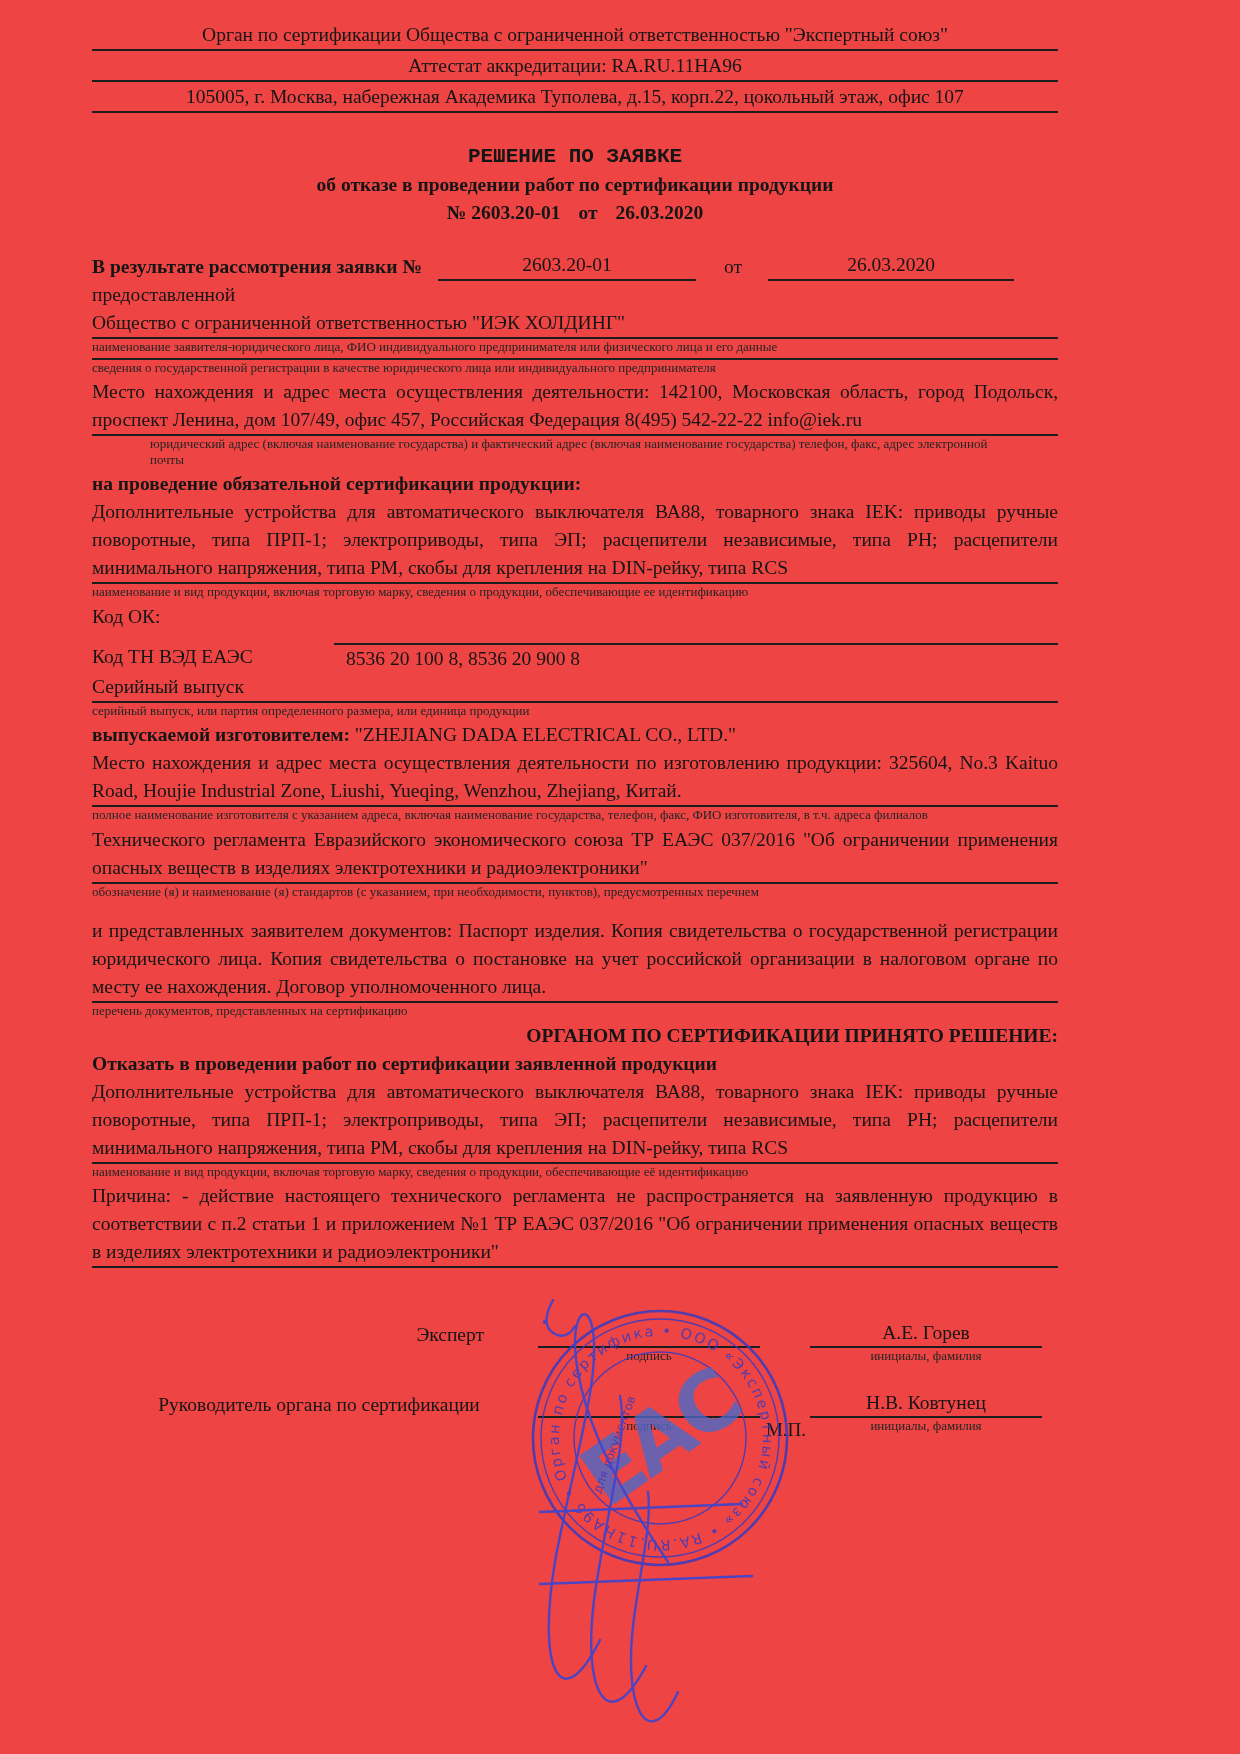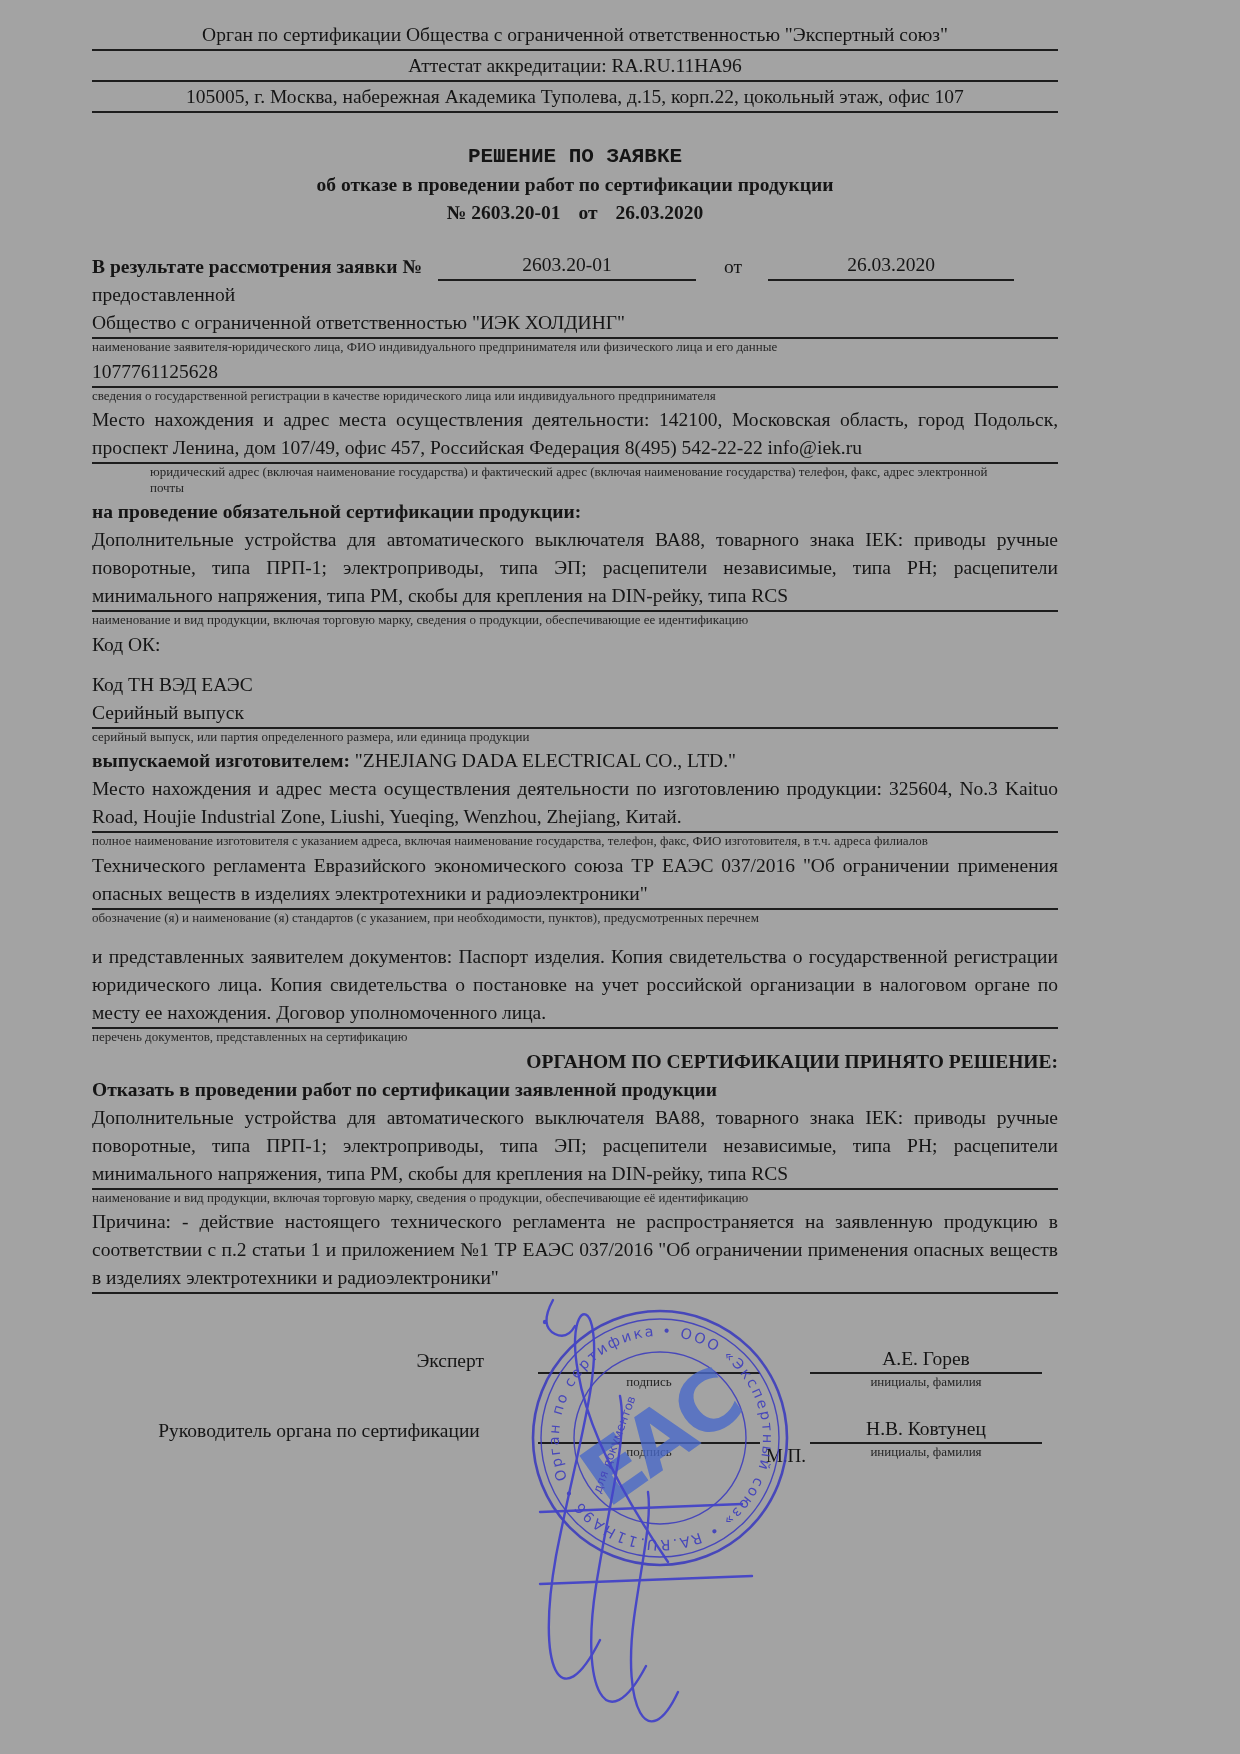--- a/index.html
+++ b/index.html
@@ -4,7 +4,7 @@
 <style>
   html,body { margin:0; padding:0; background:#ffffff; }
   .page {
-    position:relative; width:1240px; height:1754px; background:#a3a3a3;
+    position:relative; width:1240px; height:1754px; background:#ef4444;
     font-family:"Liberation Serif","DejaVu Serif",serif; color:#151515;
     overflow:hidden;
   }

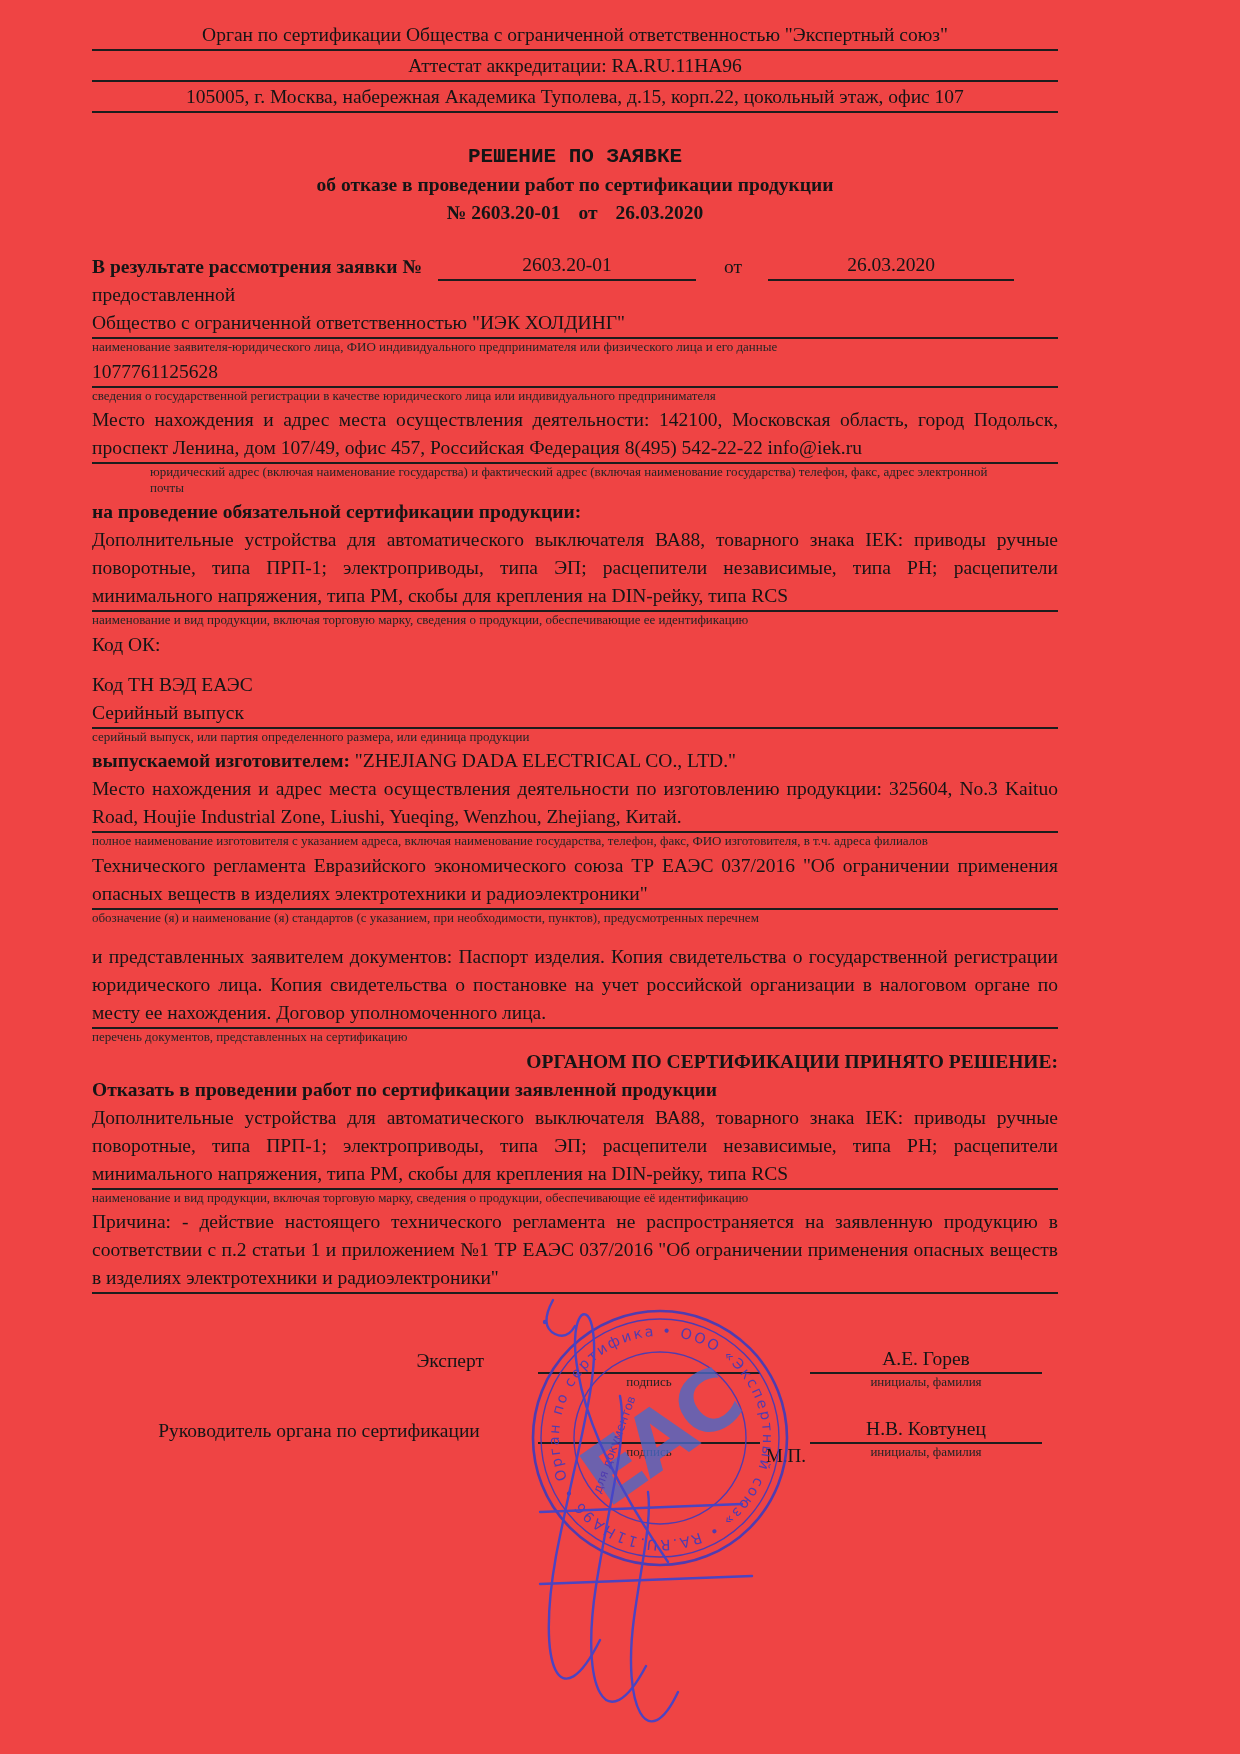--- a/index.html
+++ b/index.html
@@ -76,7 +76,6 @@
     <div class="rule"></div>
     <div class="cap">наименование заявителя-юридического лица, ФИО индивидуального предпринимателя или физического лица и его данные</div>
 
-    <div class="para">1077761125628</div>
     <div class="rule"></div>
     <div class="cap">сведения о государственной регистрации в качестве юридического лица или индивидуального предпринимателя</div>
 

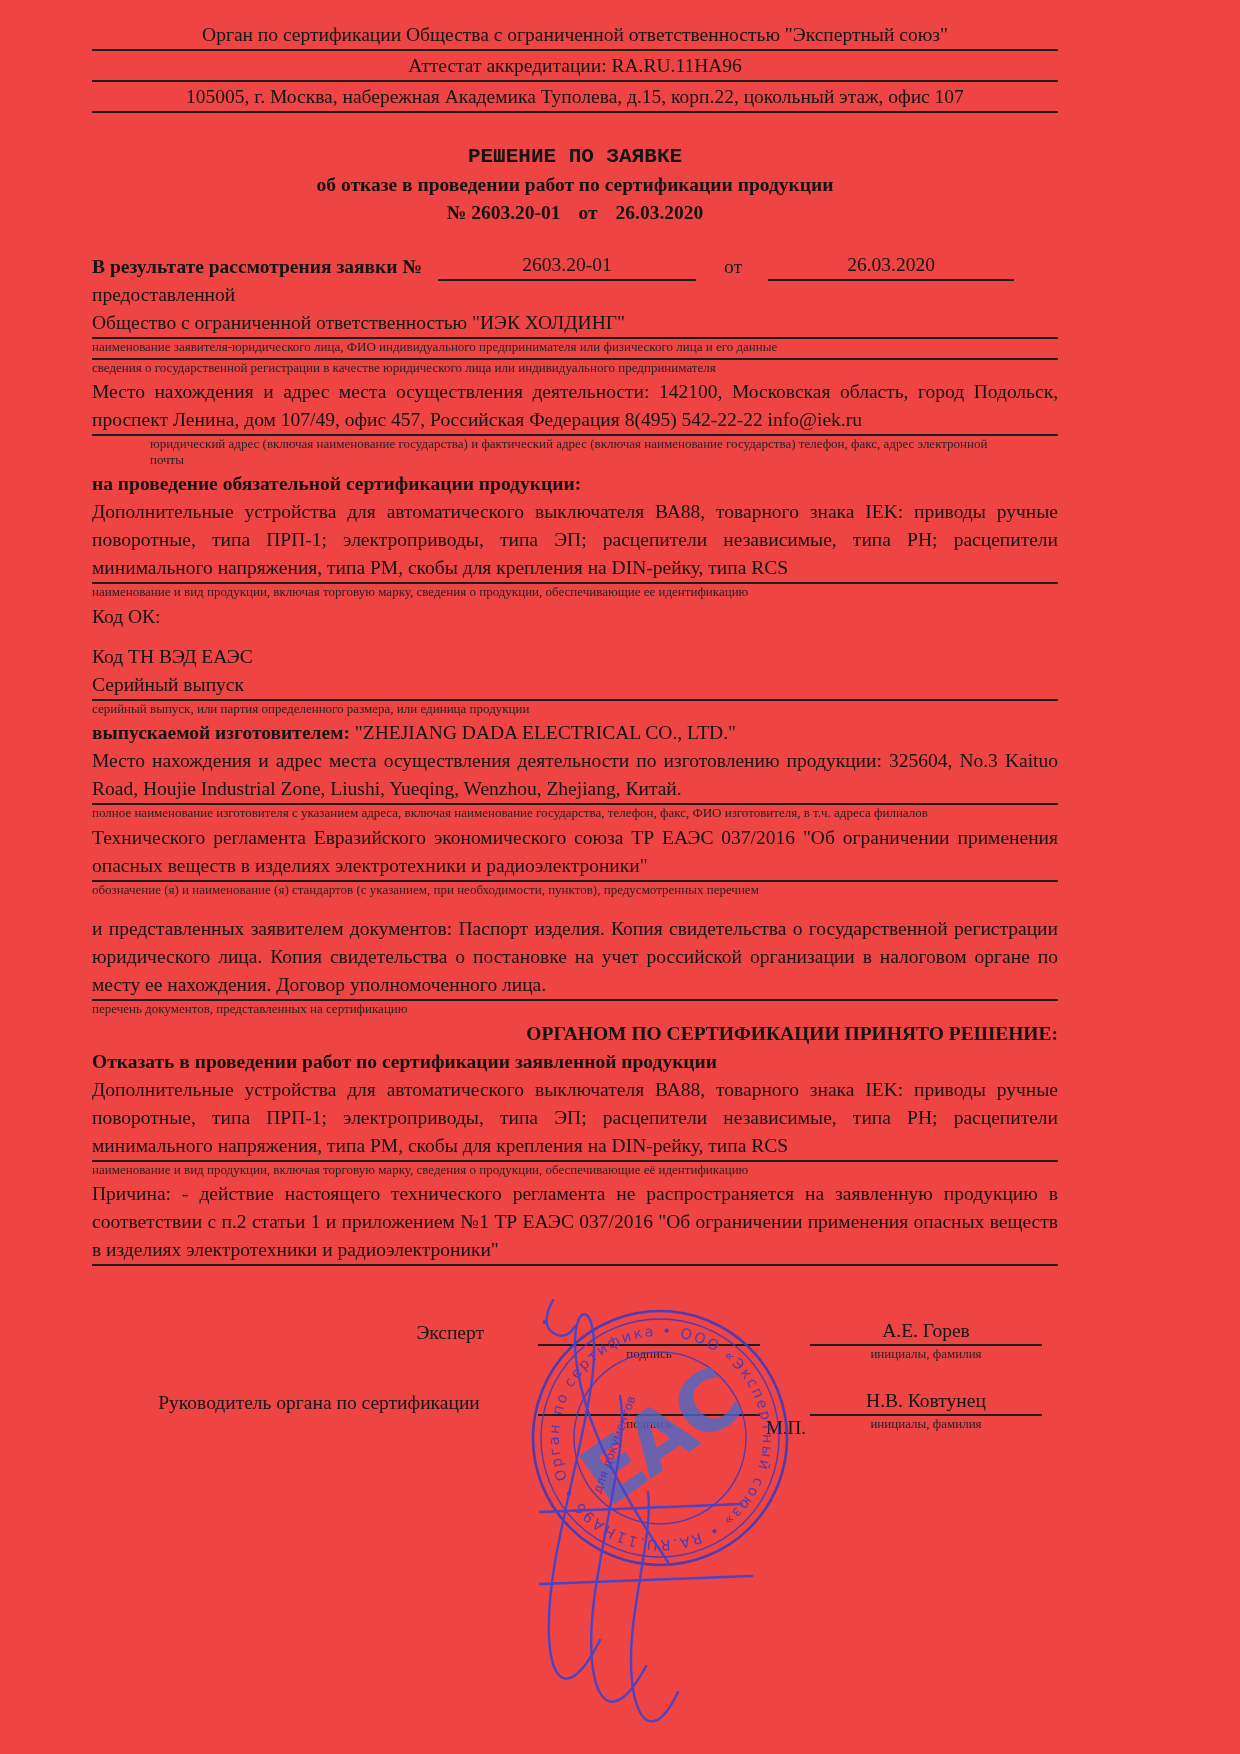--- a/index.html
+++ b/index.html
@@ -91,6 +91,7 @@
     <div class="para">Код ОК:</div>
     <div class="coderow">
       <span class="clabel">Код ТН ВЭД ЕАЭС</span>
+      <span class="cval">8536 20 100 8, 8536 20 900 8</span>
     </div>
     <div class="para">Серийный выпуск</div>
     <div class="rule"></div>

